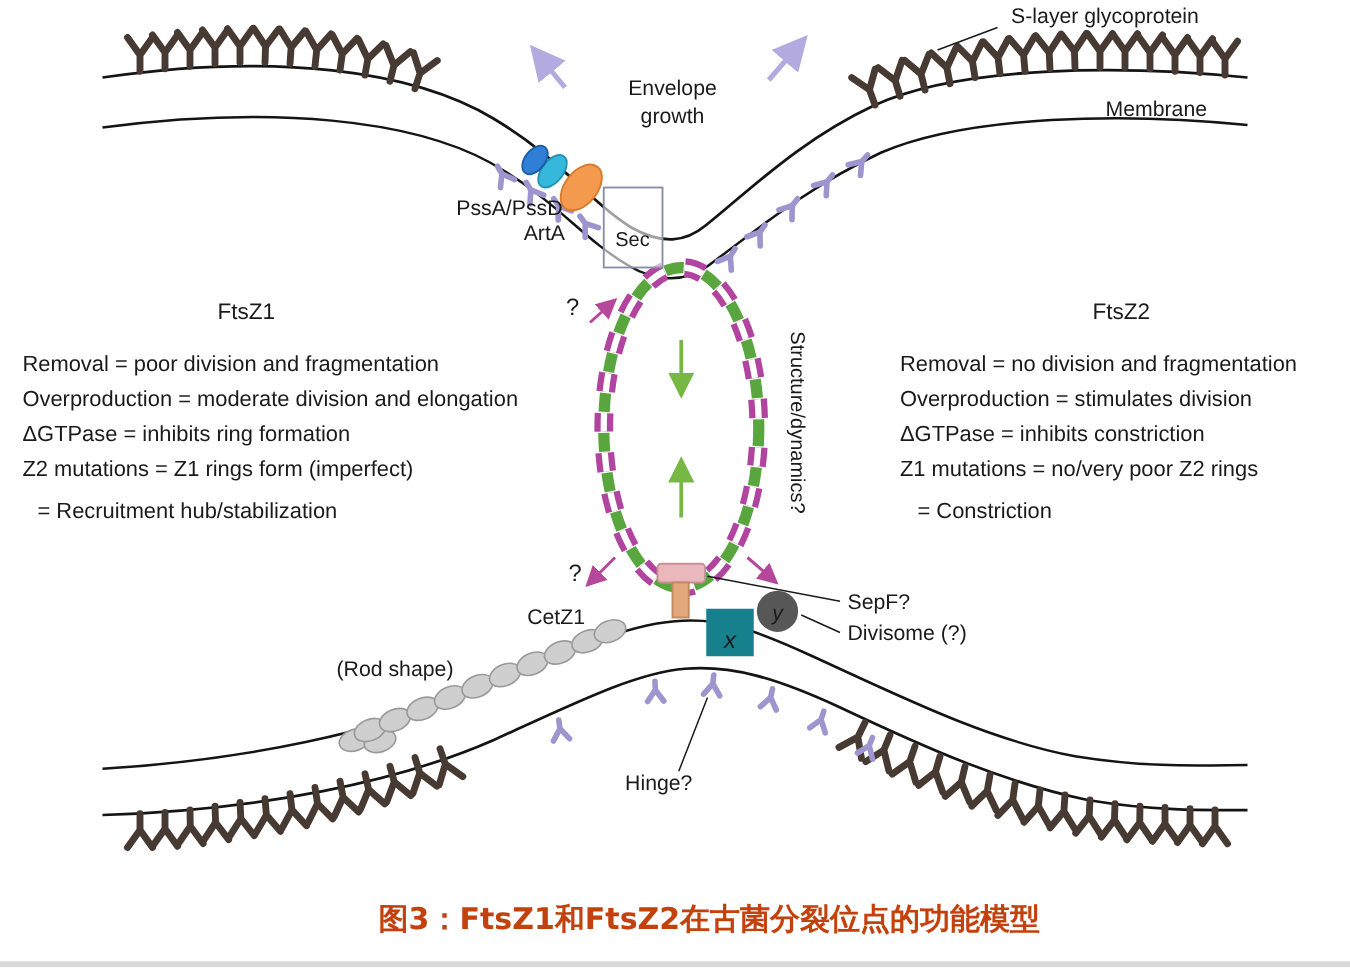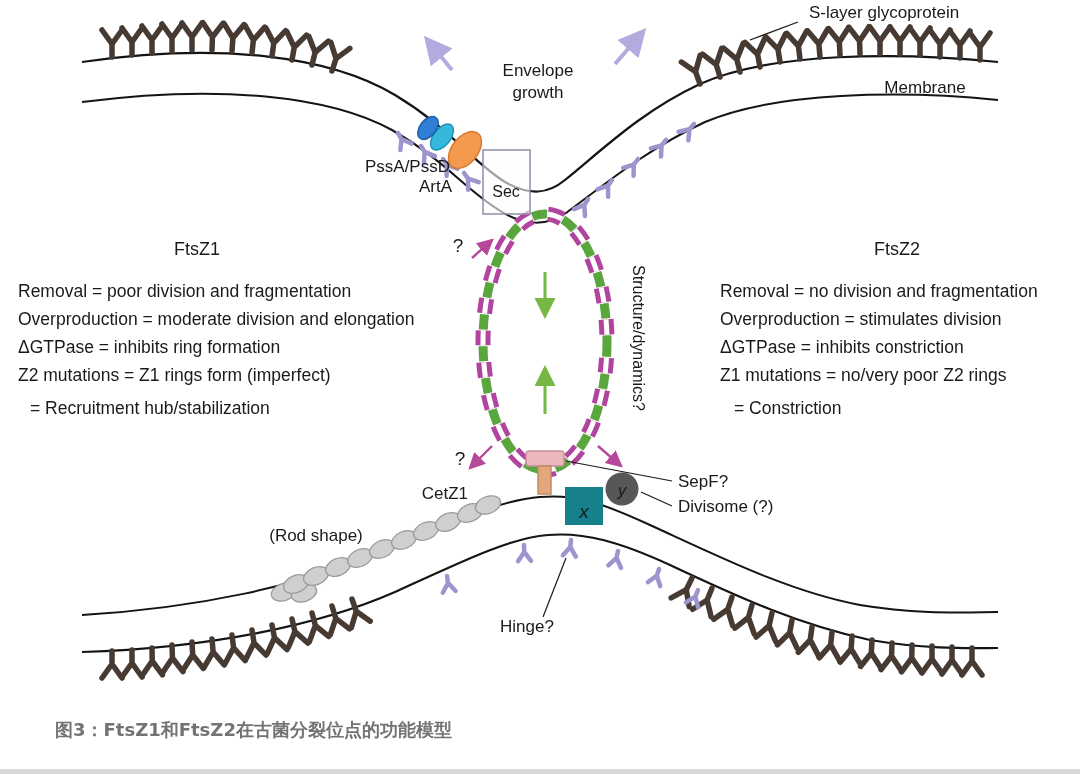--- a/index.html
+++ b/index.html
@@ -6,8 +6,8 @@
   .page{position:relative;width:1080px;height:774px;background:#ffffff;overflow:hidden;
         font-family:"Liberation Sans","DejaVu Sans",sans-serif;}
   svg text{font-family:"Liberation Sans","DejaVu Sans",sans-serif;fill:#1a1a1a;}
-  .caption{padding:24px 0 0 55px;font-weight:bold;font-size:18px;color:#737373;
-           font-family:"DejaVu Sans","Liberation Sans",sans-serif;}
+  .caption{padding:24px 0 0 55px;font-weight:bold;font-size:24px;color:#c2410c;
+           font-family:"DejaVu Sans","Liberation Sans",sans-serif;text-align:center;}
   .bottom-strip{position:absolute;left:0;bottom:0;width:100%;height:5px;background:#d9d9d9;}
 </style>
 </head>

